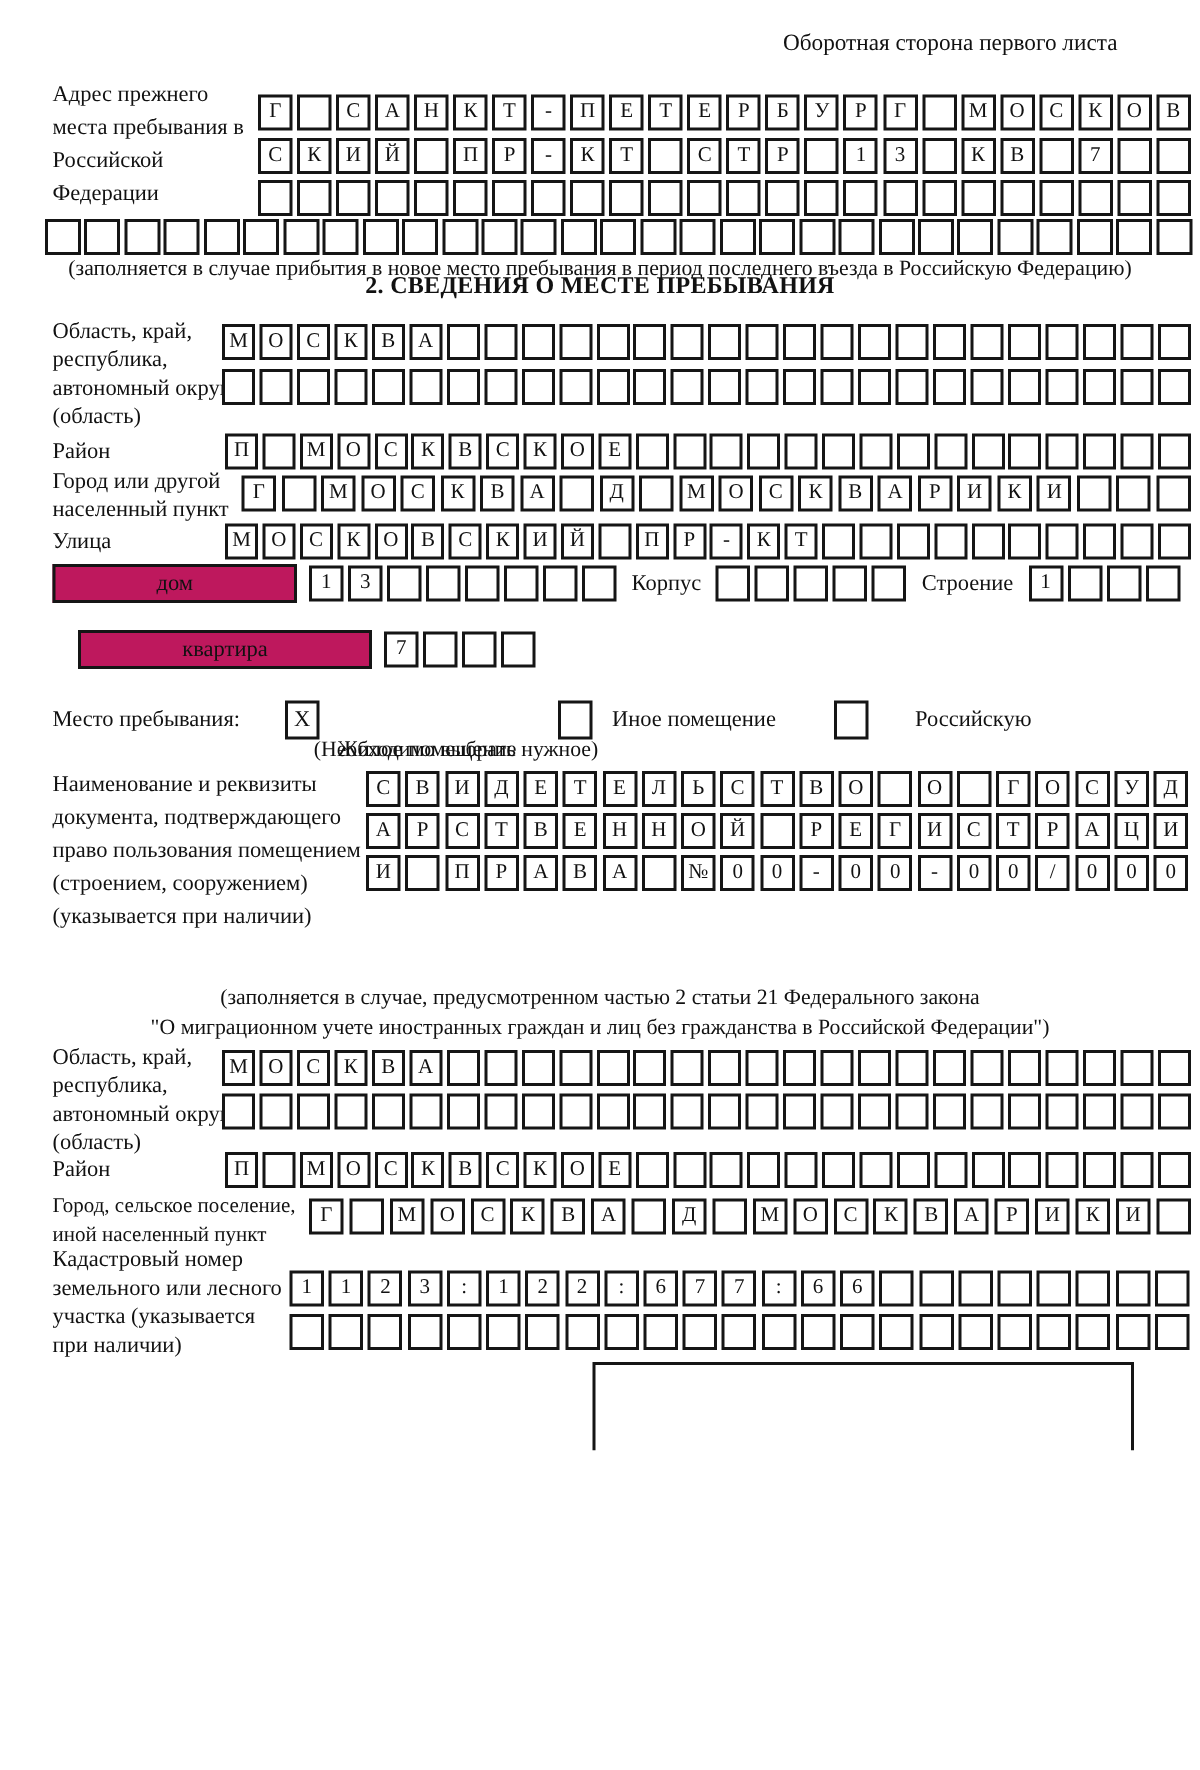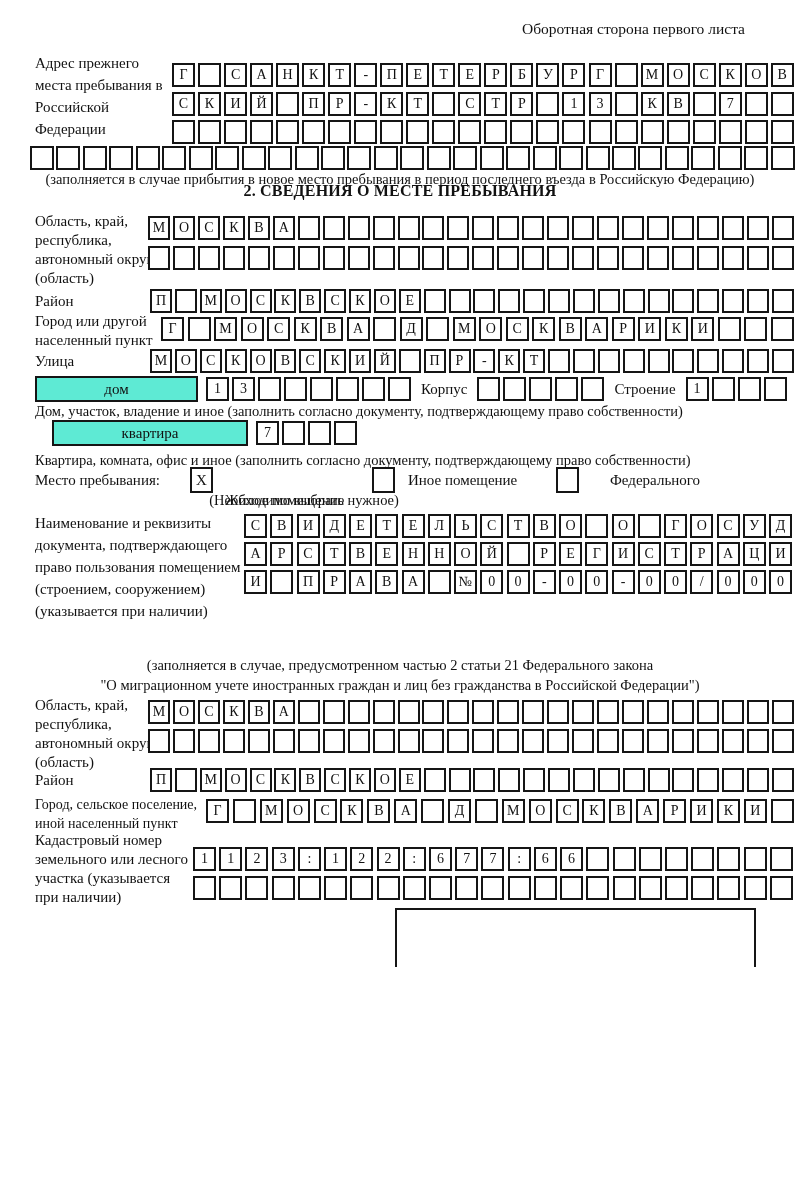--- a/index.html
+++ b/index.html
@@ -21,7 +21,7 @@
   .inlinecells{display:flex;gap:3px;}
   .flexrow{position:absolute;display:flex;align-items:center;}
   .bigbox{border:2px solid #151515;box-sizing:border-box;height:26px;display:flex;
-          align-items:center;justify-content:center;font-size:15px;background:#5eead4;}
+          align-items:center;justify-content:center;font-size:15px;background:#be185d;}
   .ck{position:absolute;width:23px;height:26px;border:2px solid #151515;box-sizing:border-box;
       display:flex;align-items:center;justify-content:center;font-size:15px;background:#fff;}
   .stamp{position:absolute;border:2px solid #151515;background:#fff;}

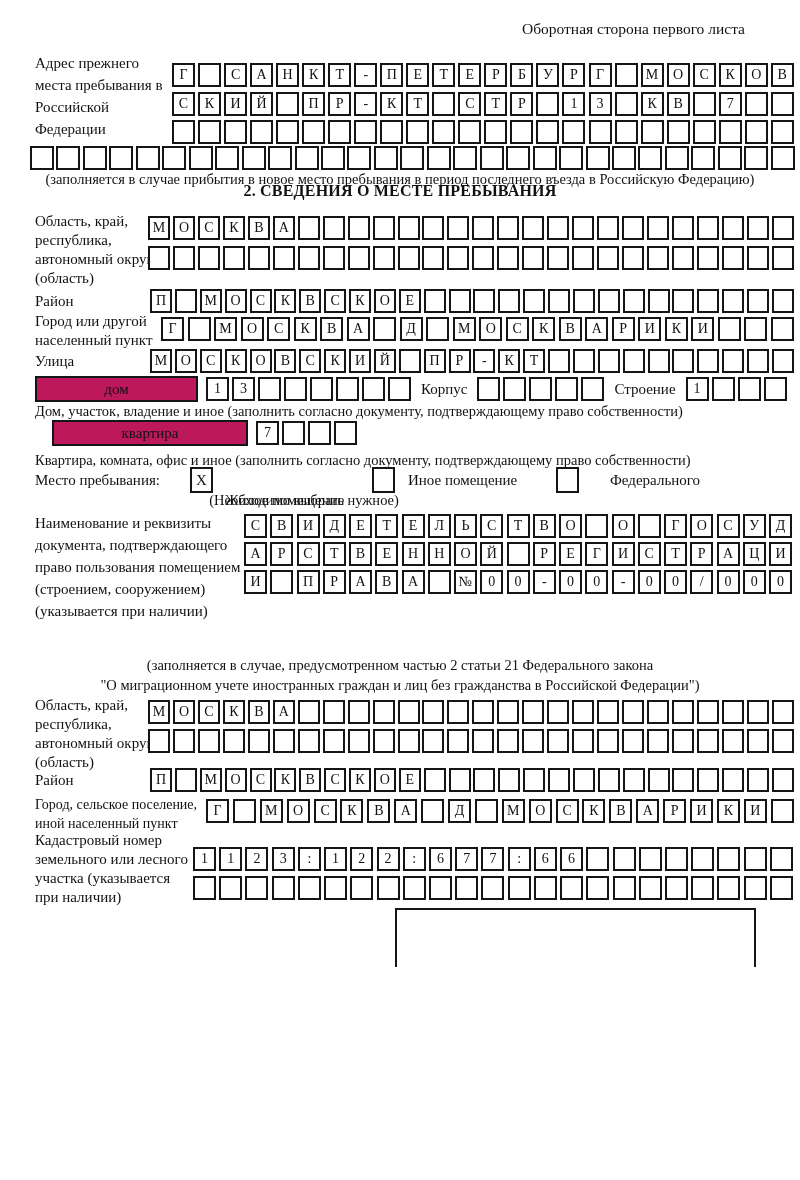--- a/index.html
+++ b/index.html
@@ -321,7 +321,6 @@
         <span class="cell"></span>
       </div>
   </div>
-  <div class="capL" style="top:403px;left:35px;">Дом, участок, владение и иное (заполнить согласно документу, подтверждающему право собственности)</div>
 
   <div class="flexrow" style="top:420px;left:35px;gap:8px;padding-left:17px;">
     <div class="bigbox" style="width:196px;">квартира</div>

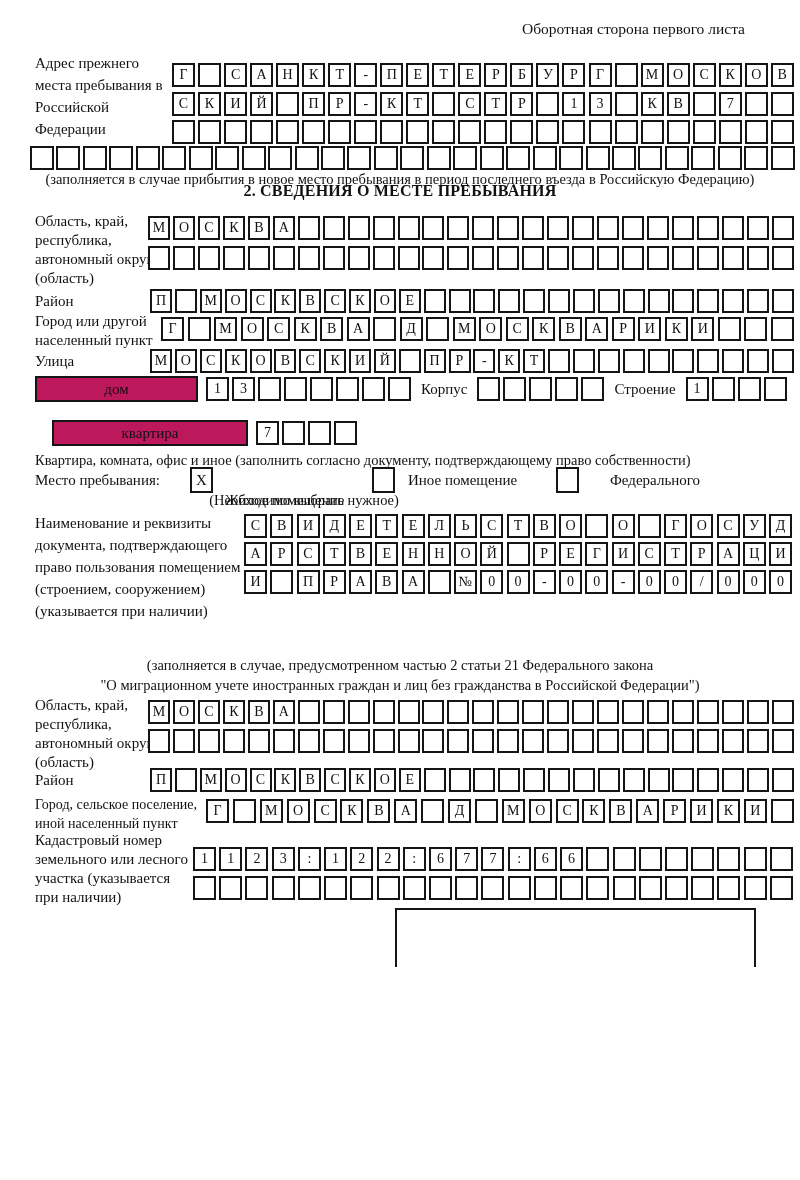--- a/index.html
+++ b/index.html
@@ -331,7 +331,6 @@
         <span class="cell"></span>
       </div>
   </div>
-  <div class="capL" style="top:452px;left:35px;">Квартира, комната, офис и иное (заполнить согласно документу, подтверждающему право собственности)</div>
 
   <div class="lbl" style="top:469px;left:35px;">Место пребывания:</div>
   <div class="ck" style="top:467px;left:190px;">X</div>

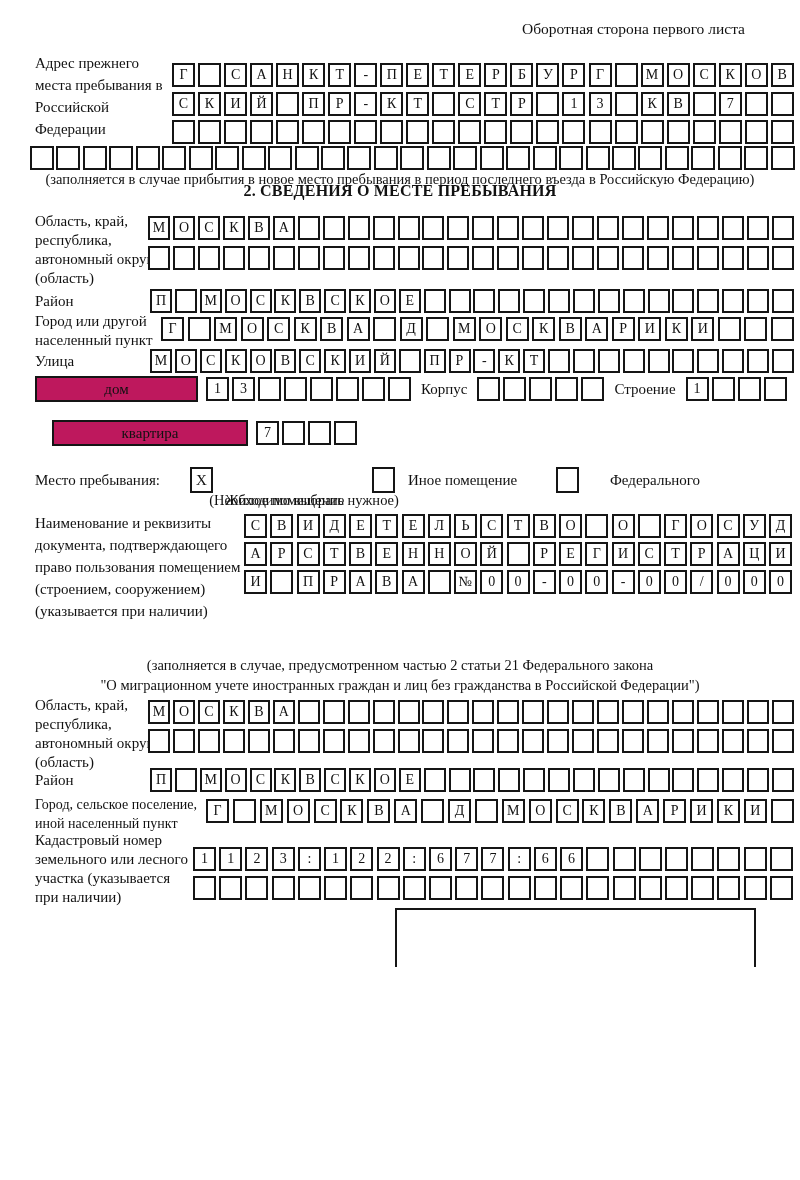--- a/index.html
+++ b/index.html
@@ -338,7 +338,7 @@
   <div class="ck" style="top:467px;left:372px;"></div>
   <div class="lbl" style="top:469px;left:408px;">Иное помещение</div>
   <div class="ck" style="top:467px;left:556px;"></div>
-  <div class="lbl" style="top:469px;left:610px;">Федерального</div>
+  <div class="lbl" style="top:469px;left:610px;">Российскую</div>
   <div class="capL" style="top:492px;left:134px;width:340px;text-align:center;">(Необходимо выбрать нужное)</div>
 
   <div class="lbl" style="top:512px;left:35px;width:212px;">Наименование и реквизиты документа, подтверждающего право пользования помещением (строением, сооружением) (указывается при наличии)</div>

